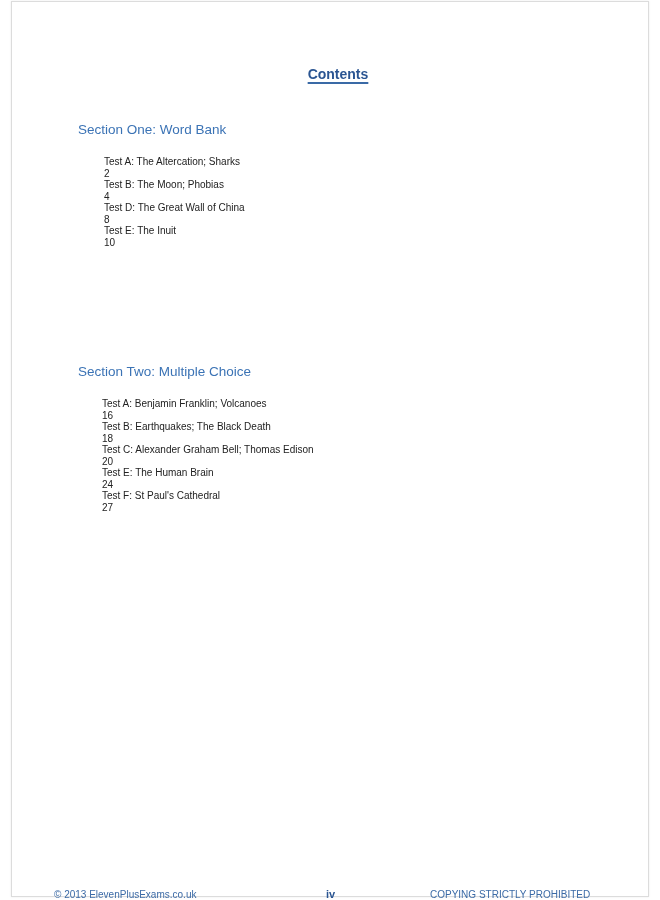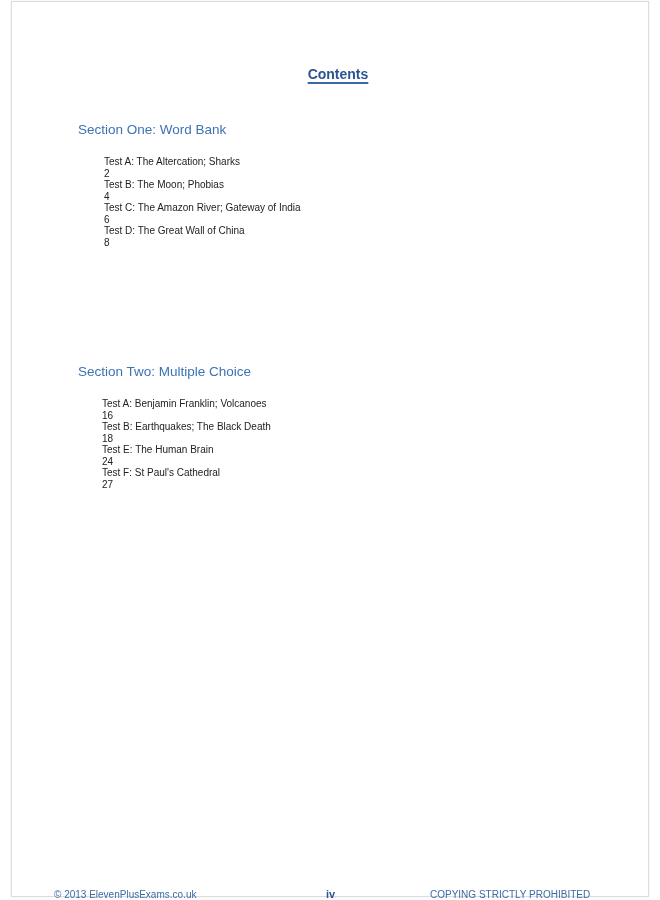--- a/index.html
+++ b/index.html
@@ -106,11 +106,6 @@
     <span class="toc-page">4</span>
   </div>
   <div class="toc-row">
-    <span class="toc-label">Test C: The Amazon River; Gateway of India</span>
-    <span class="toc-dots"></span>
-    <span class="toc-page">6</span>
-  </div>
-  <div class="toc-row">
     <span class="toc-label">Test D: The Great Wall of China</span>
     <span class="toc-dots"></span>
     <span class="toc-page">8</span>

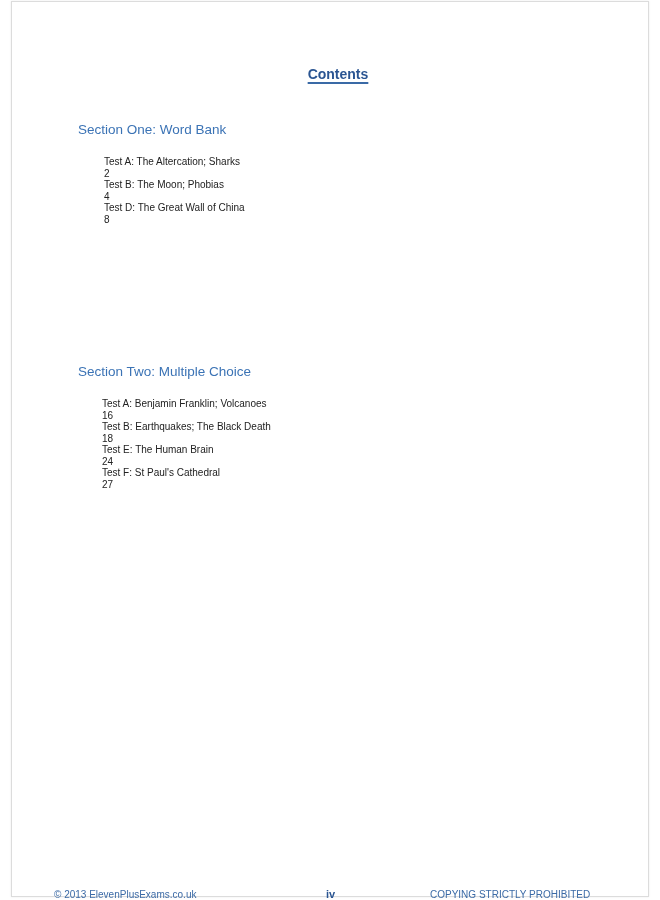--- a/index.html
+++ b/index.html
@@ -110,6 +110,11 @@
     <span class="toc-dots"></span>
     <span class="toc-page">8</span>
   </div>
+  <div class="toc-row">
+    <span class="toc-label">Test E: The Inuit</span>
+    <span class="toc-dots"></span>
+    <span class="toc-page">10</span>
+  </div>
 </div>
 
 <div class="section-heading" style="top:364px;">Section Two: Multiple Choice</div>

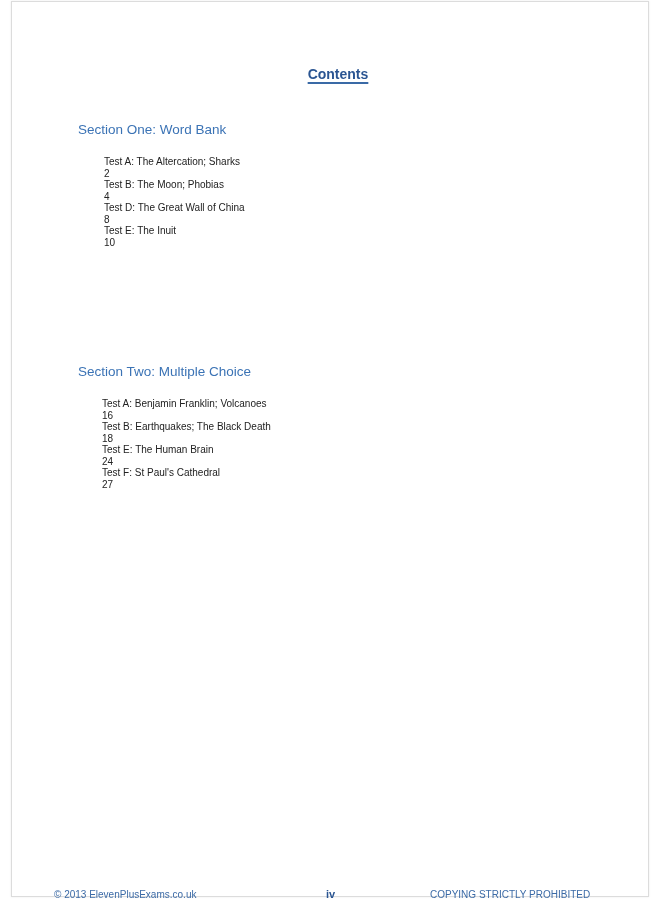--- a/index.html
+++ b/index.html
@@ -131,6 +131,11 @@
     <span class="toc-page">18</span>
   </div>
   <div class="toc-row">
+    <span class="toc-label">Test C: Alexander Graham Bell; Thomas Edison</span>
+    <span class="toc-dots"></span>
+    <span class="toc-page">20</span>
+  </div>
+  <div class="toc-row">
     <span class="toc-label">Test E: The Human Brain</span>
     <span class="toc-dots"></span>
     <span class="toc-page">24</span>

